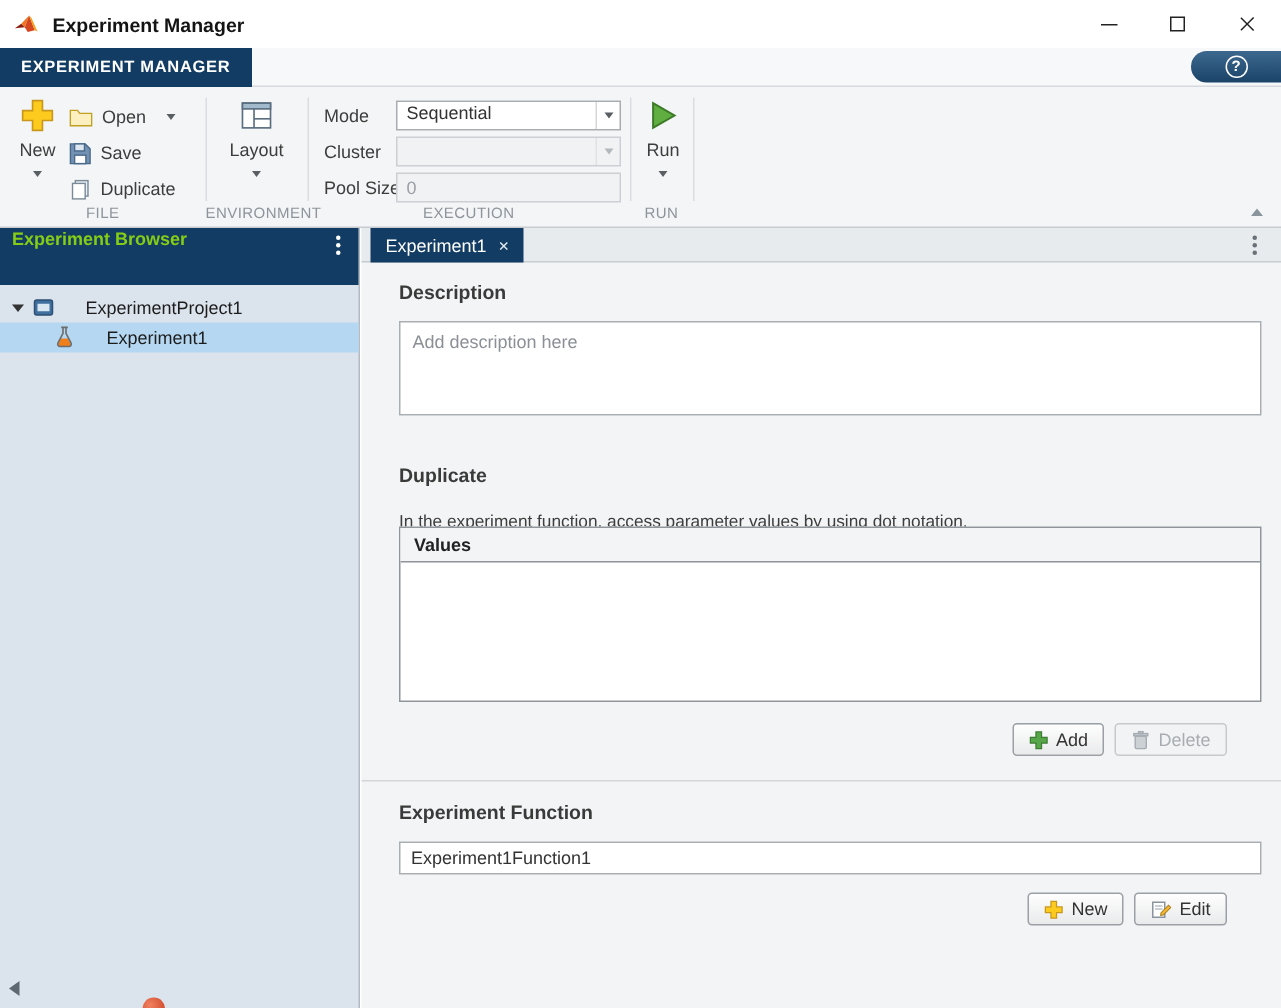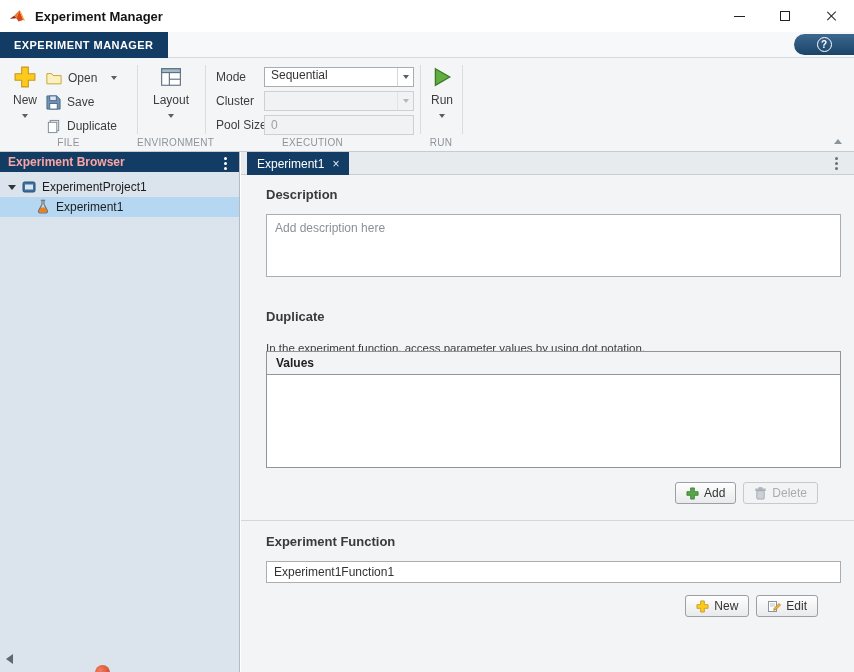--- a/index.html
+++ b/index.html
@@ -52,7 +52,7 @@
 
   
   .browser{position:absolute;top:152px;left:0;width:240px;bottom:0;background:#dbe3ec;border-right:1px solid #b4bac1}
-  .browser-header{height:20px;background:#123c63;color:#fca5a5;display:flex;align-items:center;font-size:12px;font-weight:700;padding-left:8px;position:relative}
+  .browser-header{height:38px;background:#123c63;color:#84cc16;display:flex;font-size:12px;font-weight:700;padding-left:8px;position:relative}
   .dots{display:flex;flex-direction:column;gap:2px;cursor:default}
   .dots i{width:3px;height:3px;border-radius:50%;background:#fff;display:block}
   .dots.gray i{background:#6a7077}

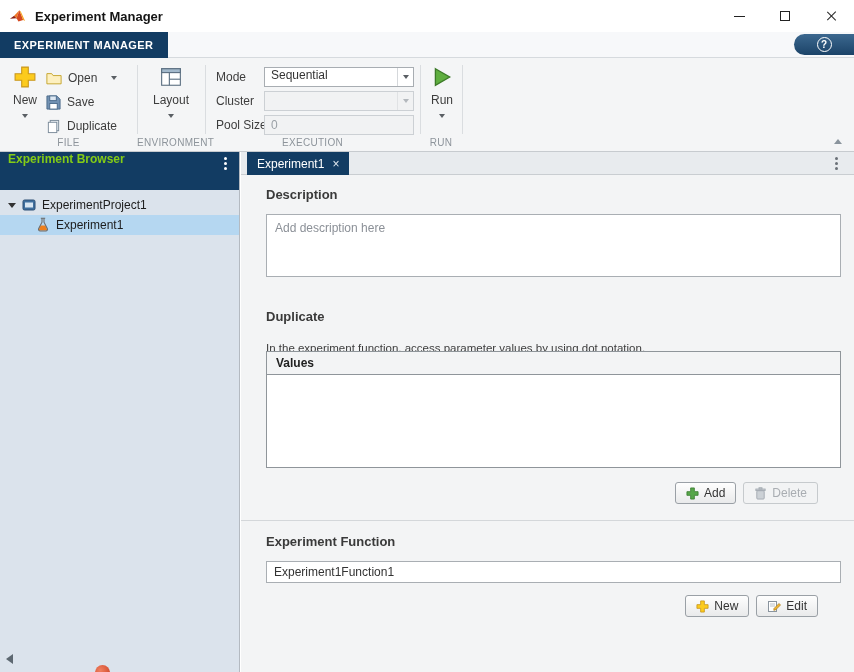--- a/index.html
+++ b/index.html
@@ -61,7 +61,7 @@
   .tree-row{height:20px;display:flex;align-items:center}
   .tree-row.selected{background:#b5d7f1}
   .tri-down{width:0;height:0;border-left:4px solid transparent;border-right:4px solid transparent;border-top:5px solid #333;margin-left:8px}
-  .tree-label{margin-left:6px}
+  .tree-label{margin-left:21px}
   .panel-collapse{position:absolute;left:6px;bottom:8px;width:0;height:0;
                   border-top:5px solid transparent;border-bottom:5px solid transparent;border-right:7px solid #5d6871}
   .clipped-icon{position:absolute;left:95px;bottom:-8px;width:15px;height:15px;border-radius:50%;

